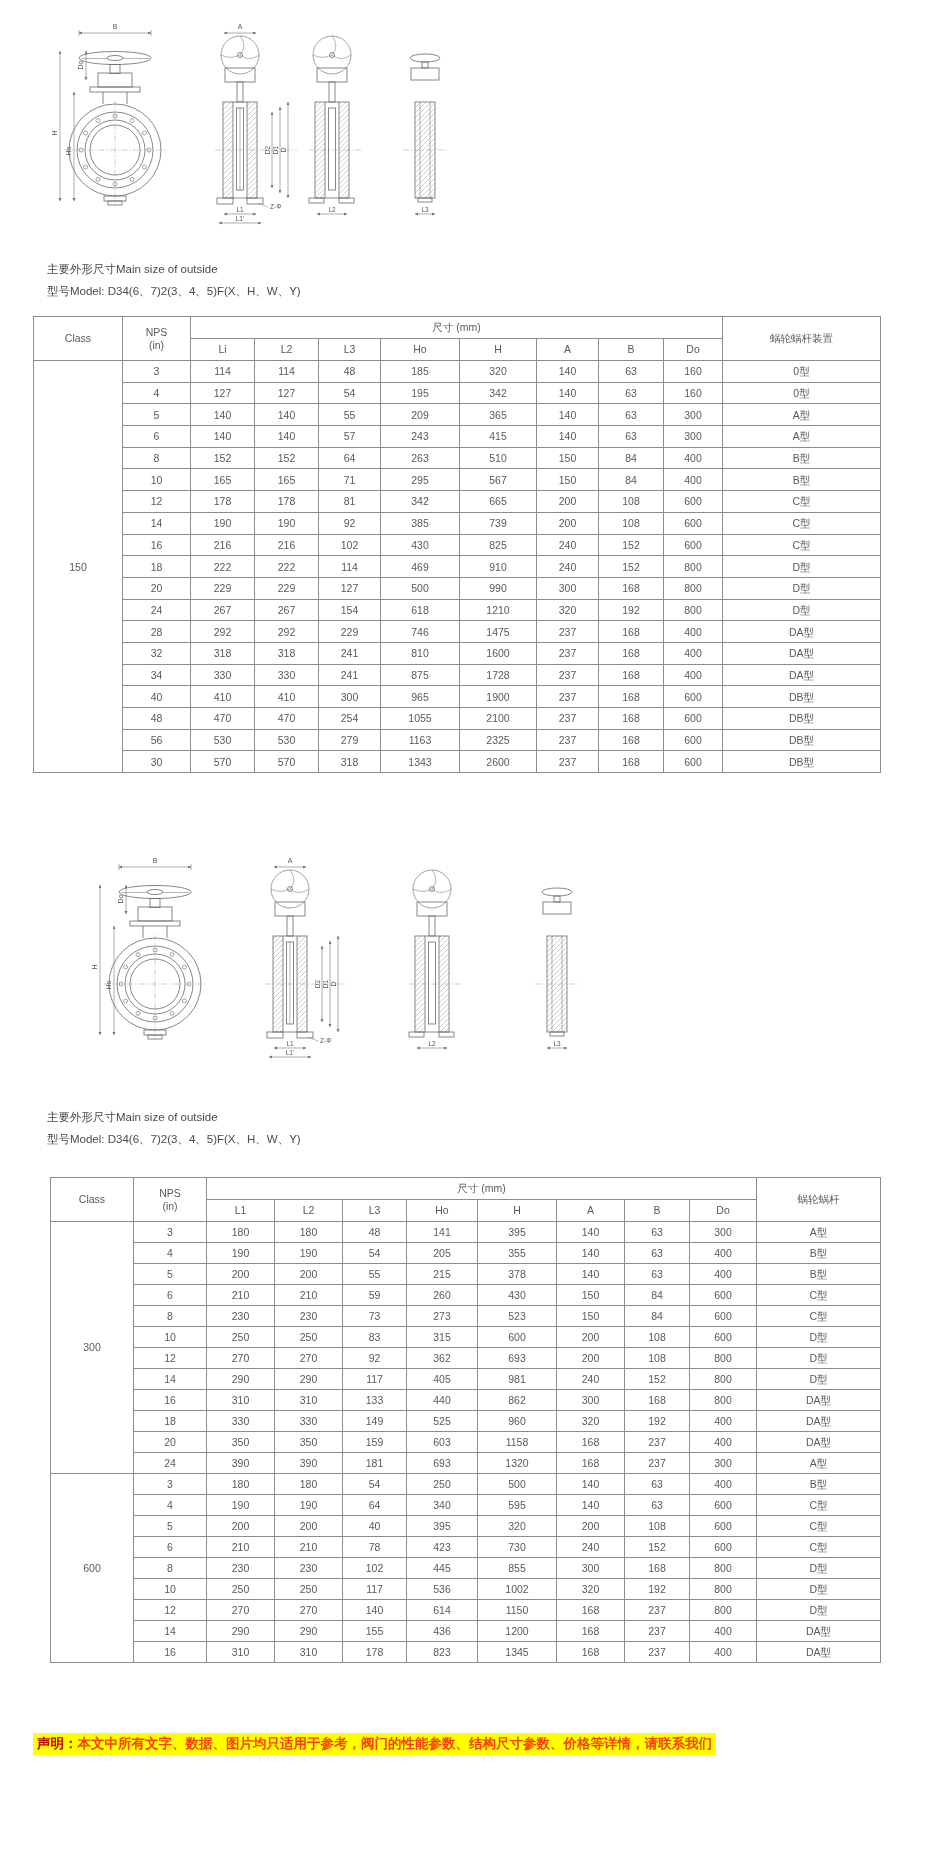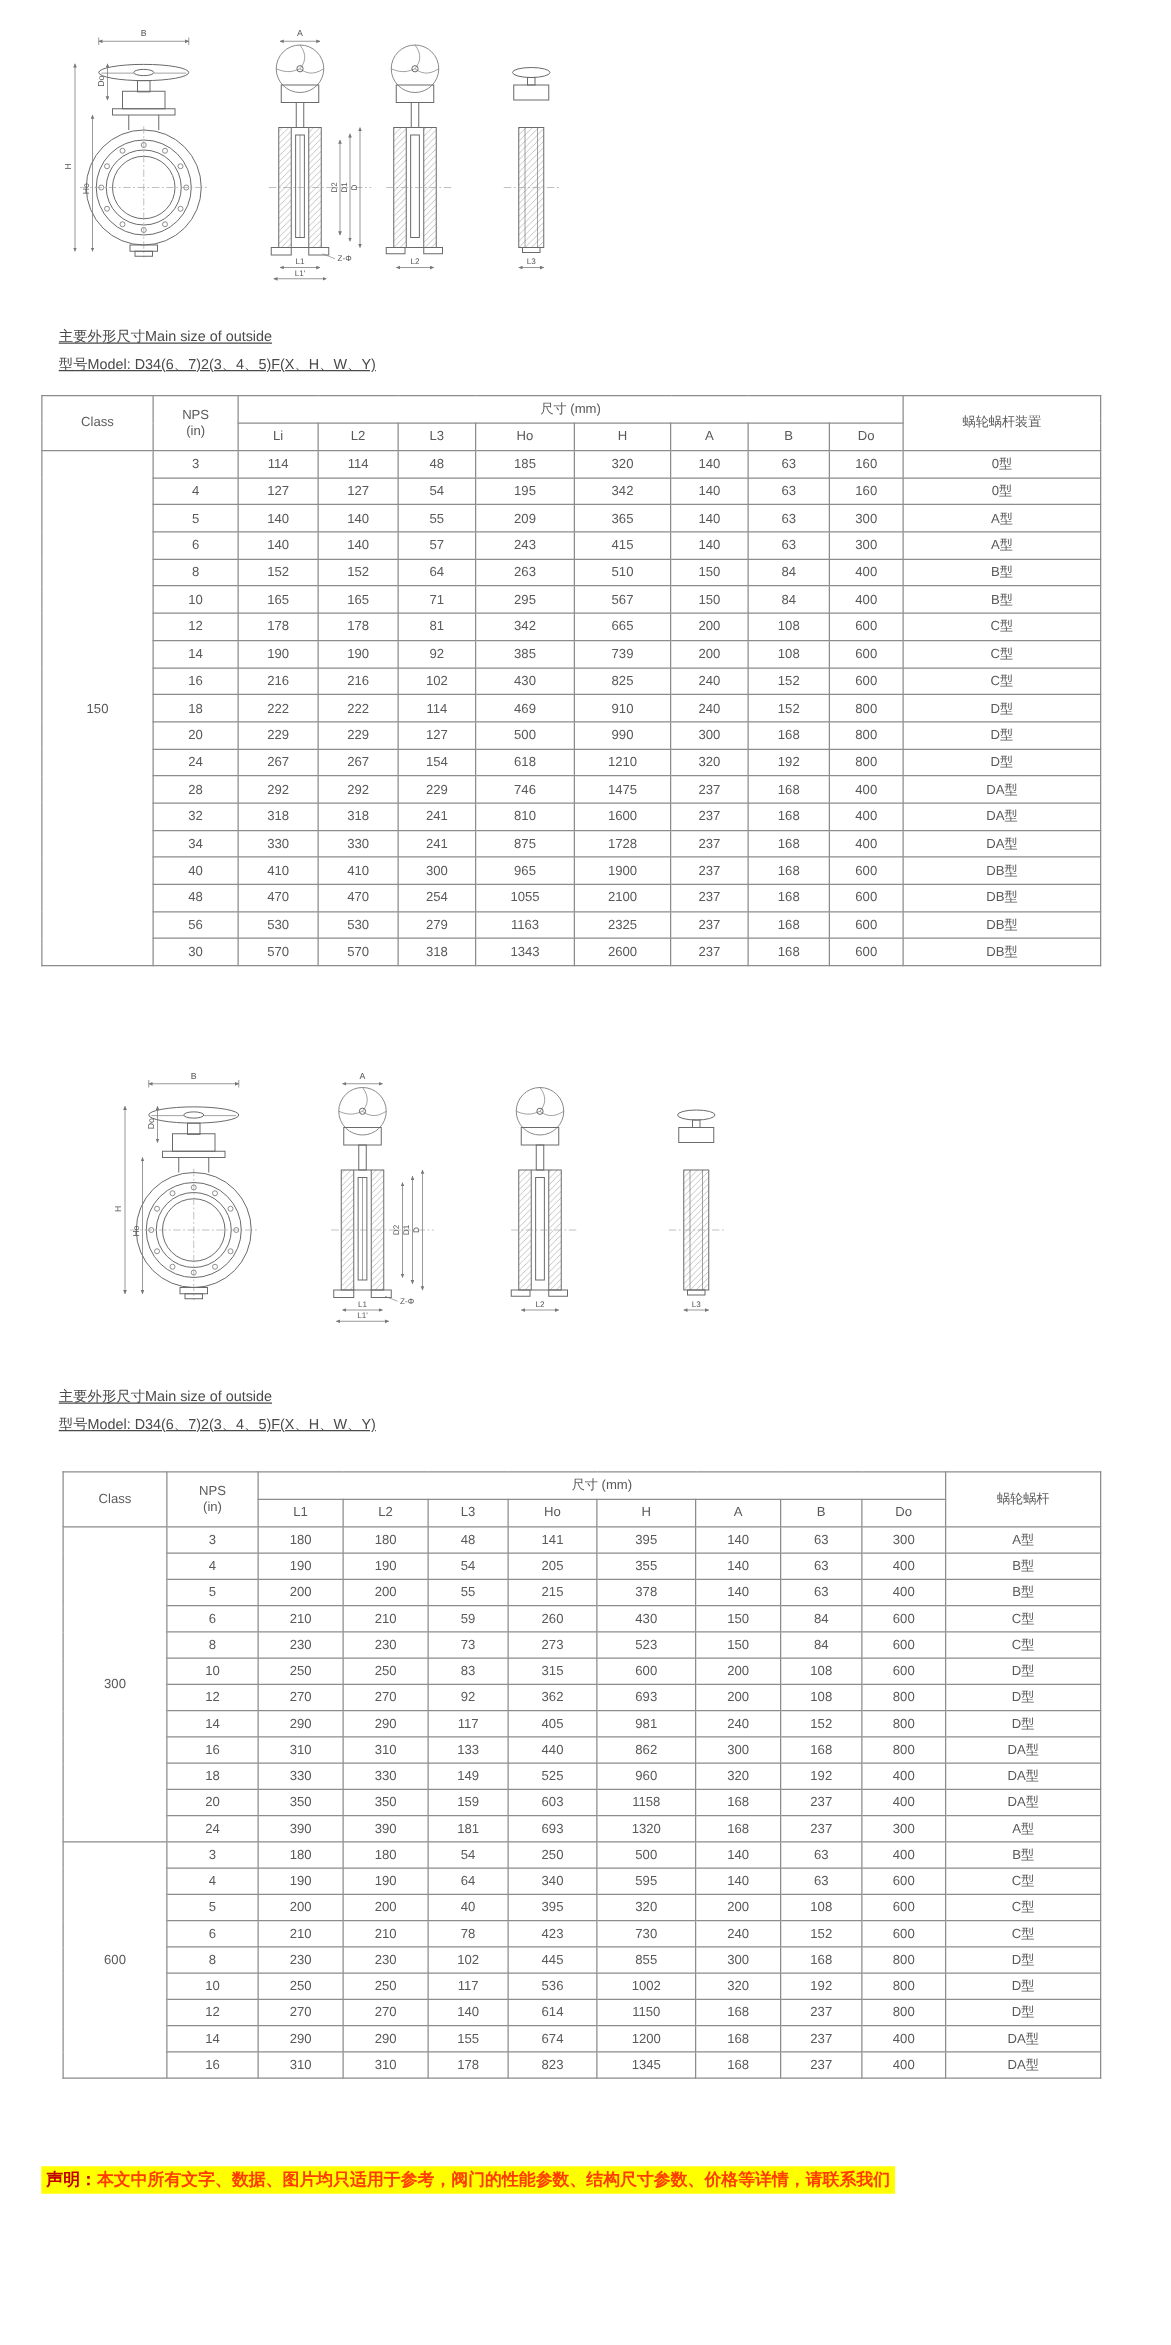--- a/index.html
+++ b/index.html
@@ -10,7 +10,7 @@
     color:#4d4d4d; overflow:hidden;
   }
   .caption {
-    position:absolute; font-size:11.5px; color:#4a4a4a; white-space:nowrap;text-decoration:underline;
+    position:absolute; font-size:11.5px; color:#4a4a4a; white-space:nowrap;
   }
   .dim-table {
     position:absolute; border-collapse:collapse; table-layout:fixed;

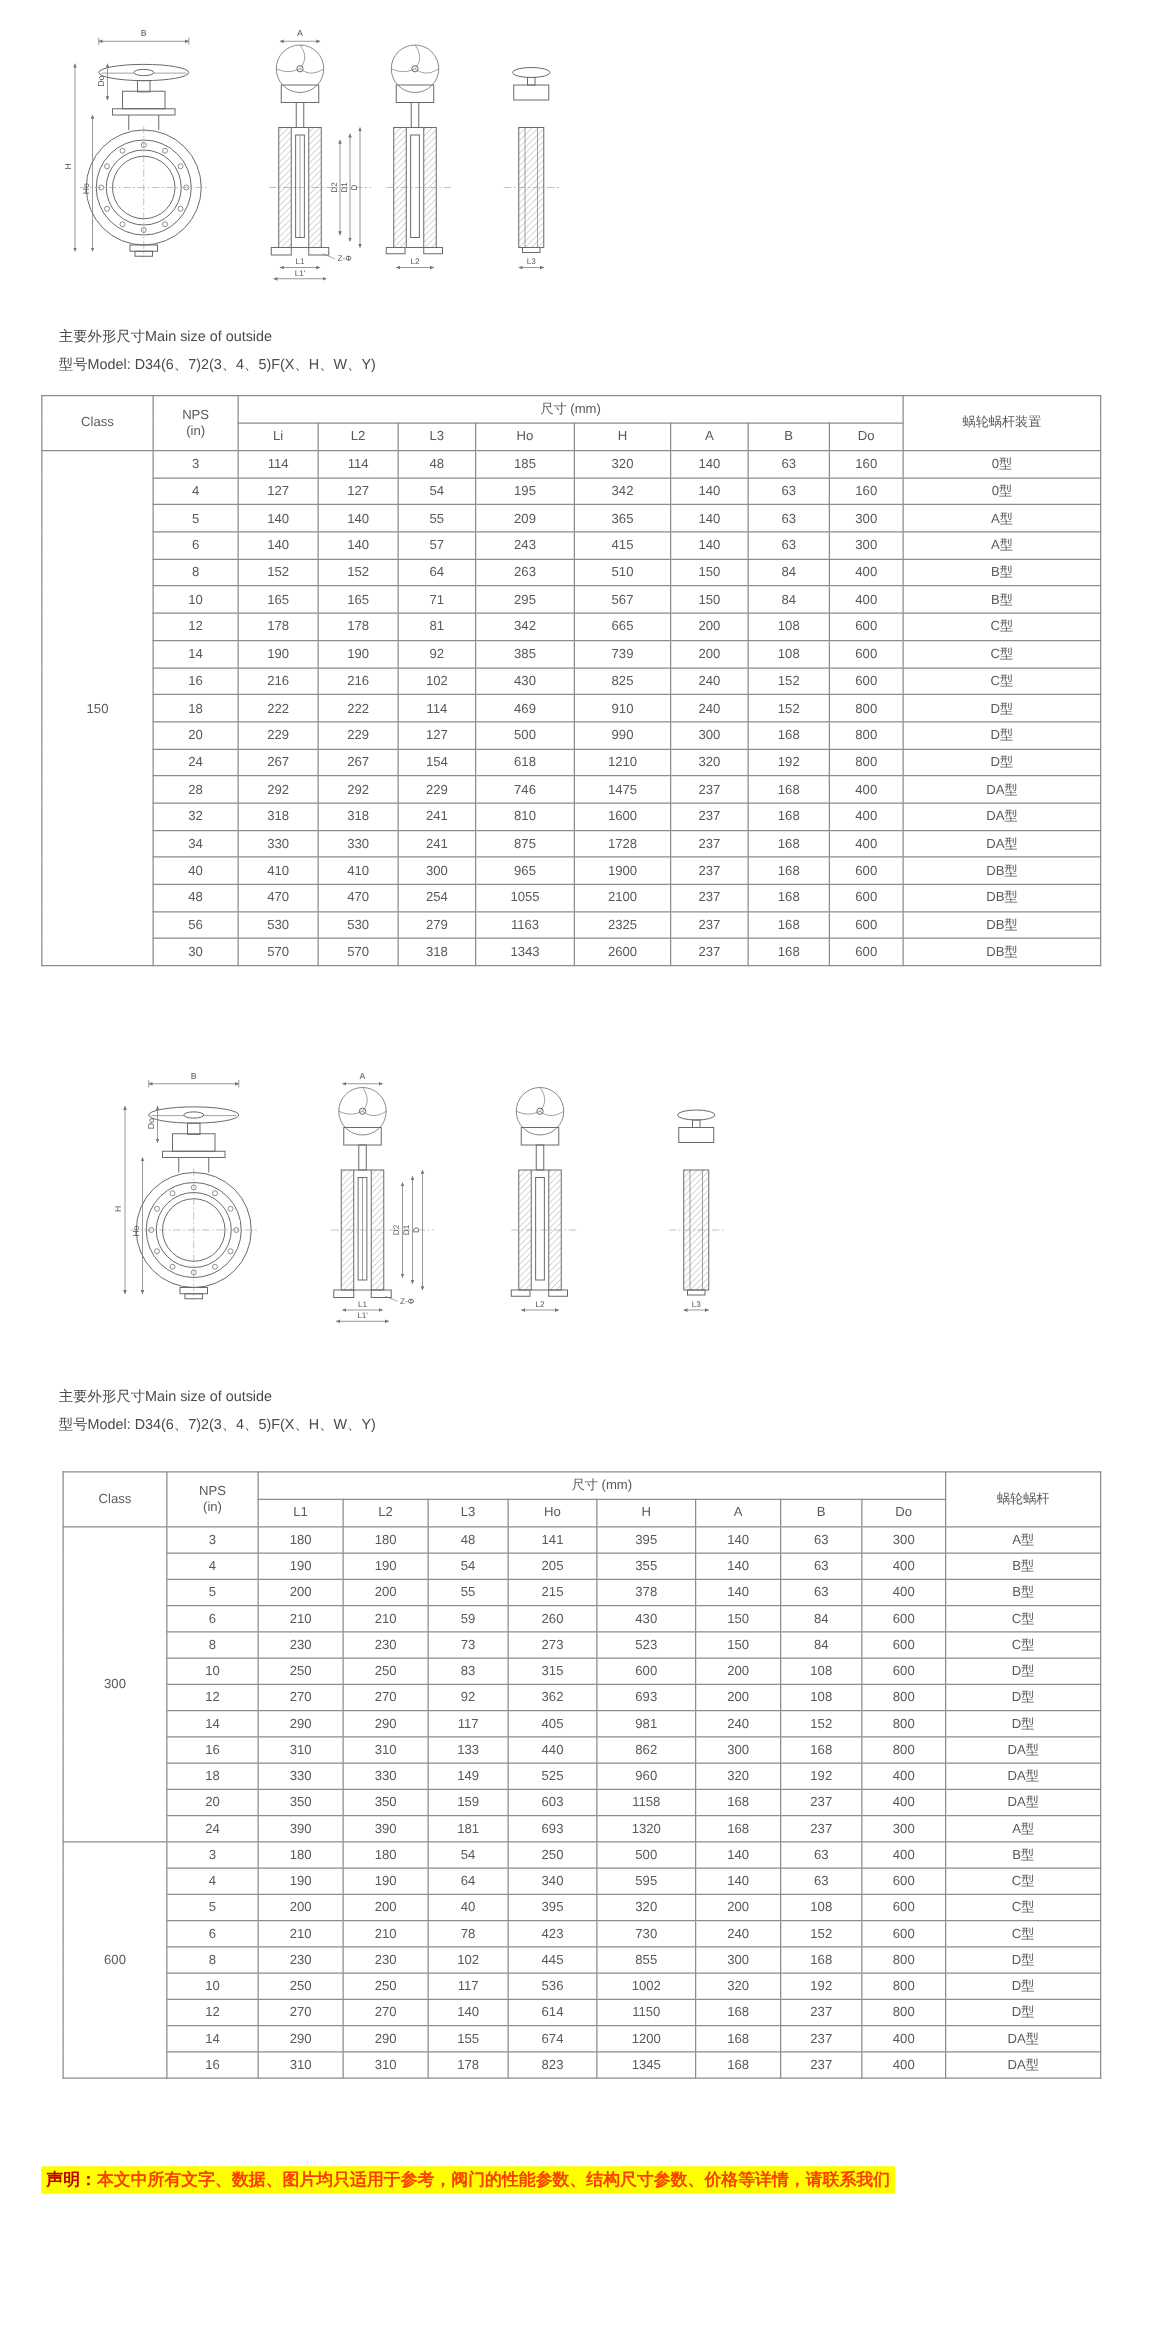--- a/index.html
+++ b/index.html
@@ -710,7 +710,7 @@
         <td>290</td>
         <td>290</td>
         <td>155</td>
-        <td>674</td>
+        <td>436</td>
         <td>1200</td>
         <td>168</td>
         <td>237</td>

